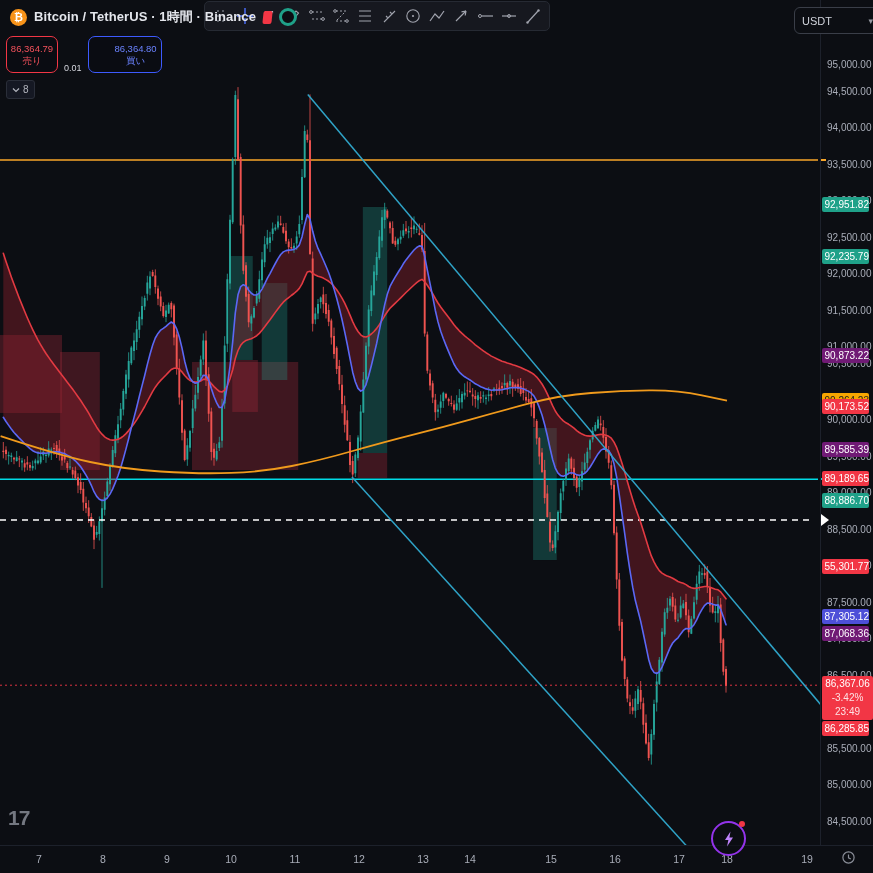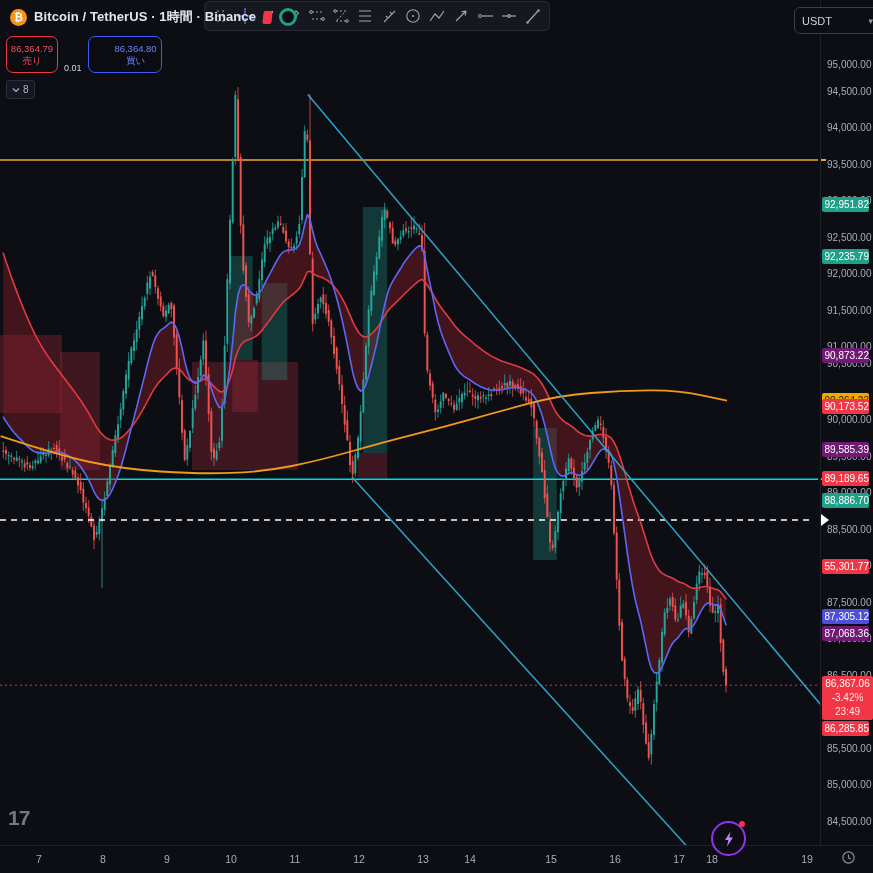--- a/index.html
+++ b/index.html
@@ -268,7 +268,7 @@
       <div class="time-label" style="left: 551px; text-align: right;">15</div>
       <div class="time-label" style="left: 615px;">16</div>
       <div class="time-label" style="left: 679px;">17</div>
-      <div class="time-label" style="left: 712px;">18</div>
+      <div class="time-label" style="left: 727px;">18</div>
       <div class="time-label" style="left: 807px;">19</div>
     </div>
 

